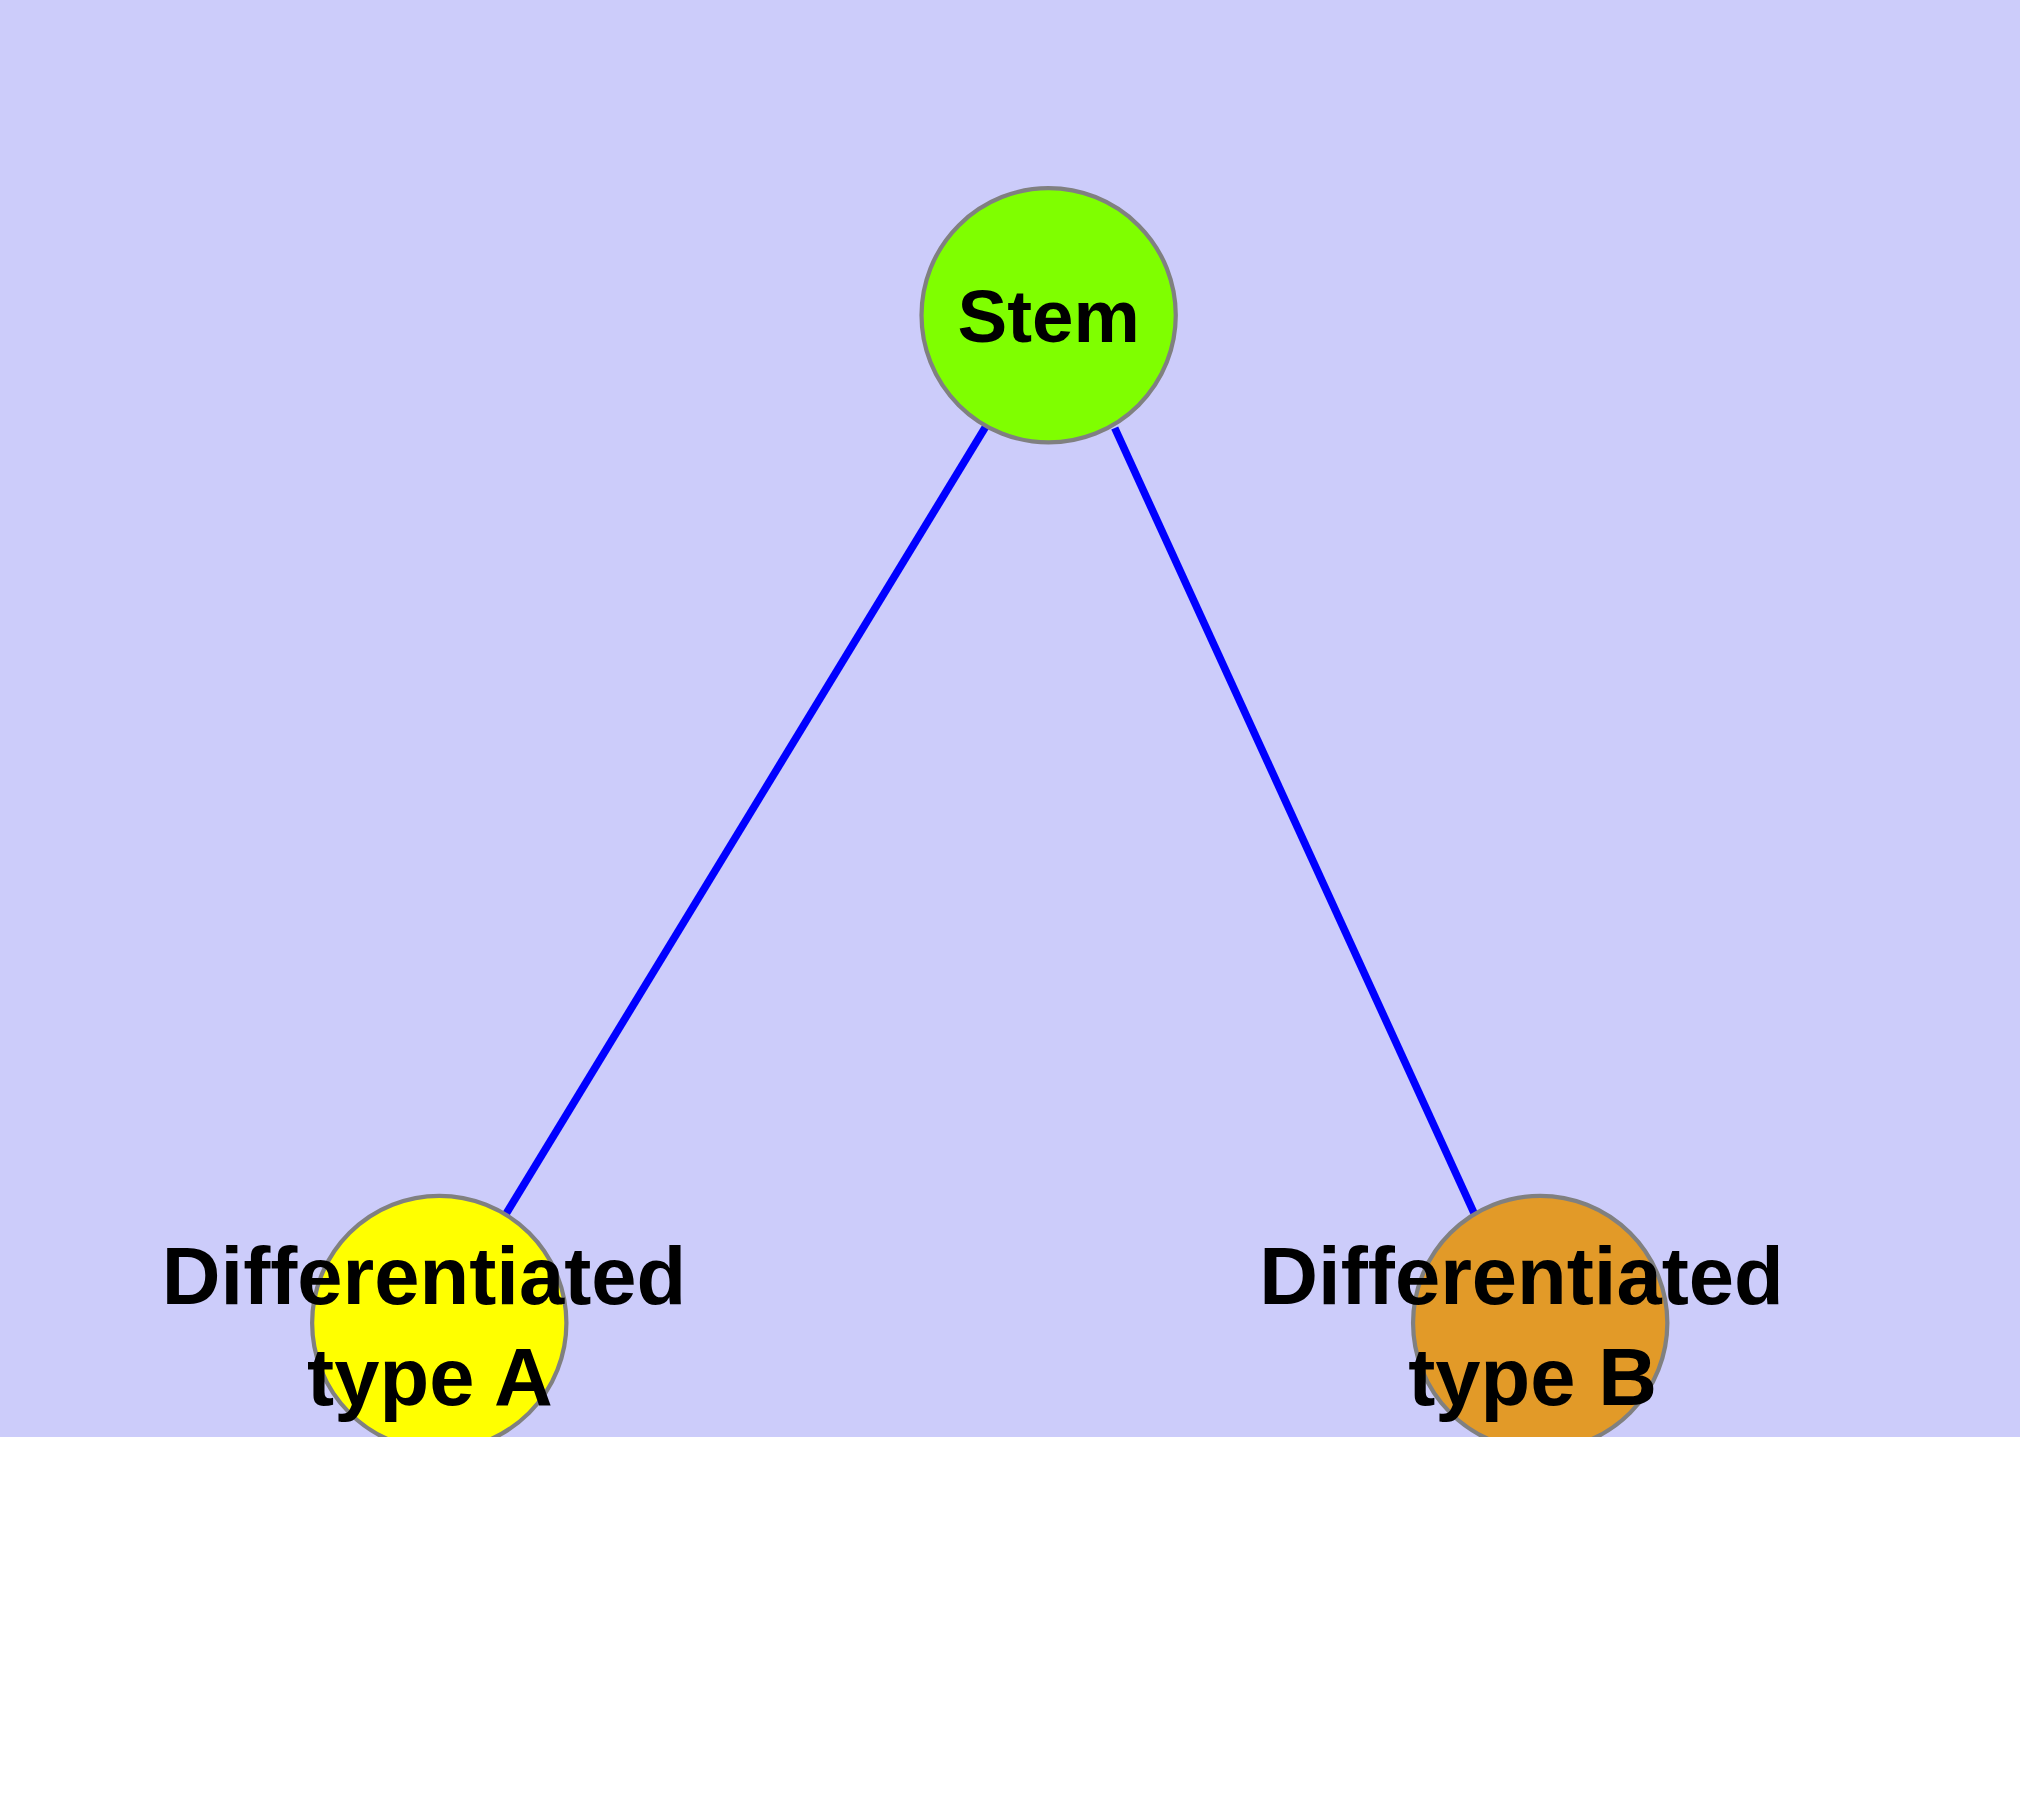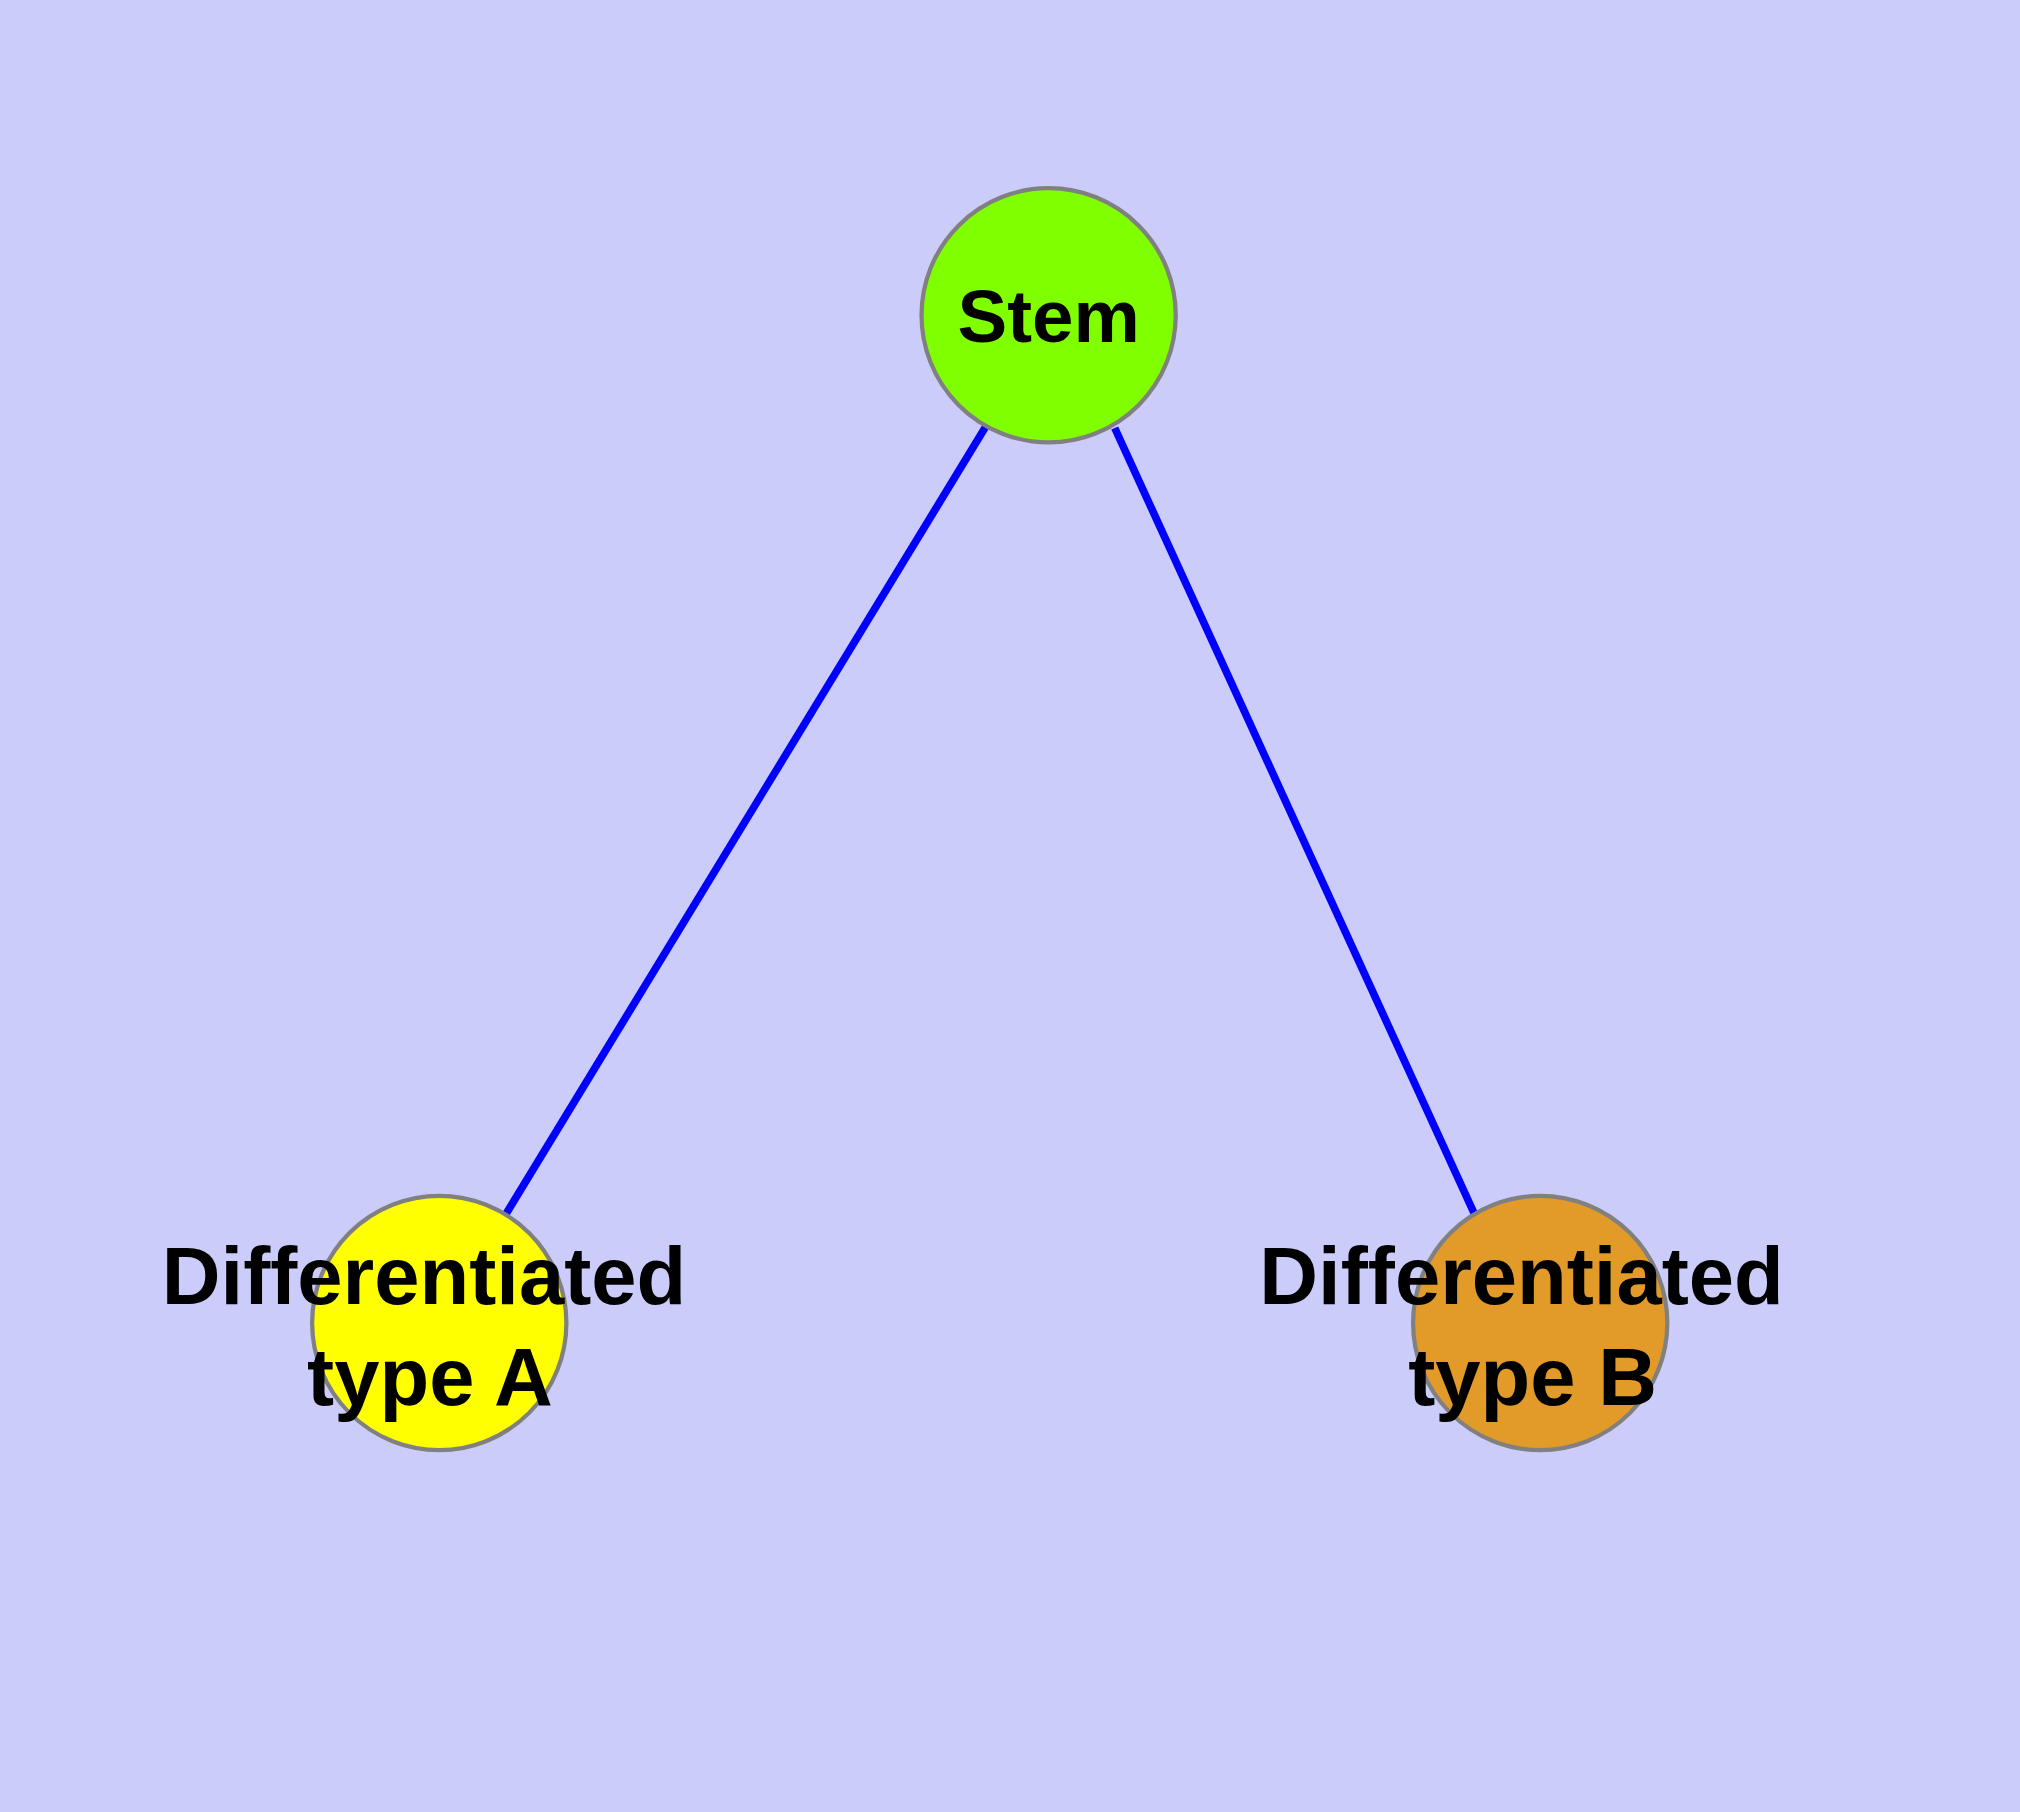--- a/index.html
+++ b/index.html
@@ -10,7 +10,7 @@
   #canvas {
     position: relative;
     width: 2021px;
-    height: 1812px;
+    height: 1437px;
     background: #ccccfa;
     overflow: hidden;
     font-family: "Liberation Sans", sans-serif;

